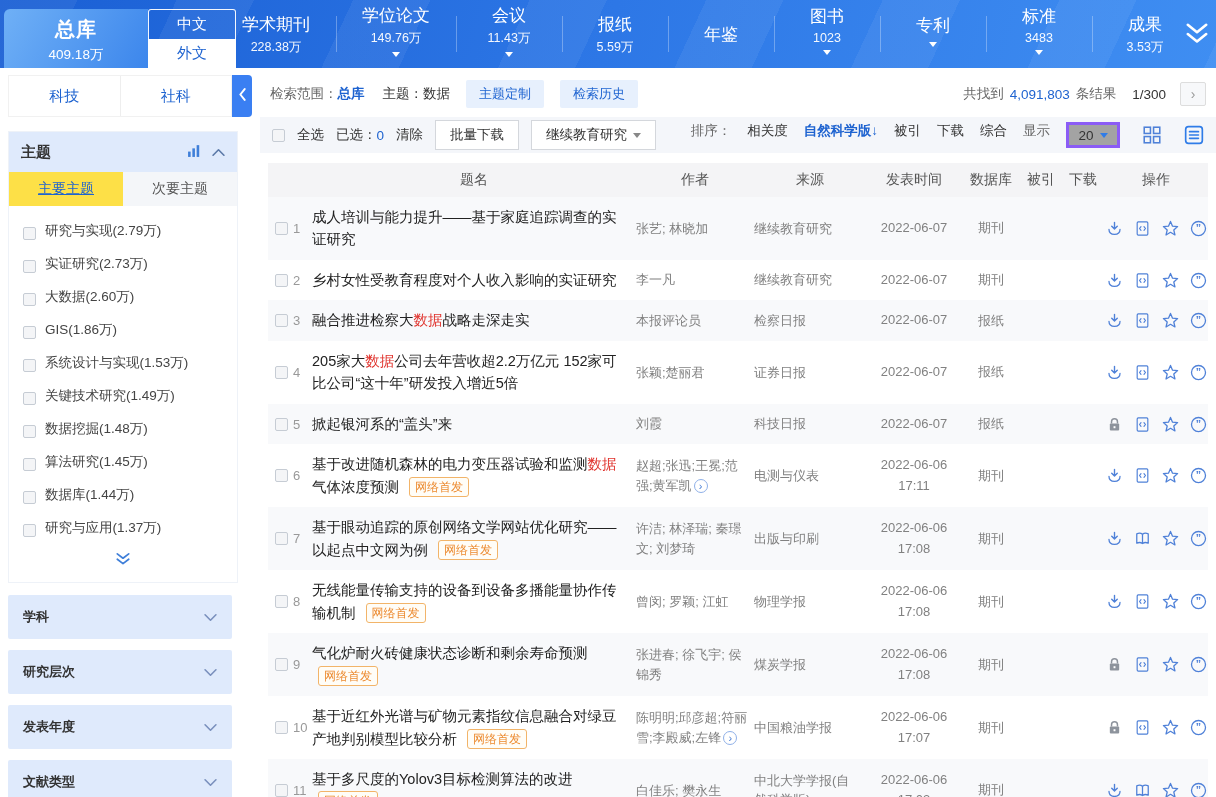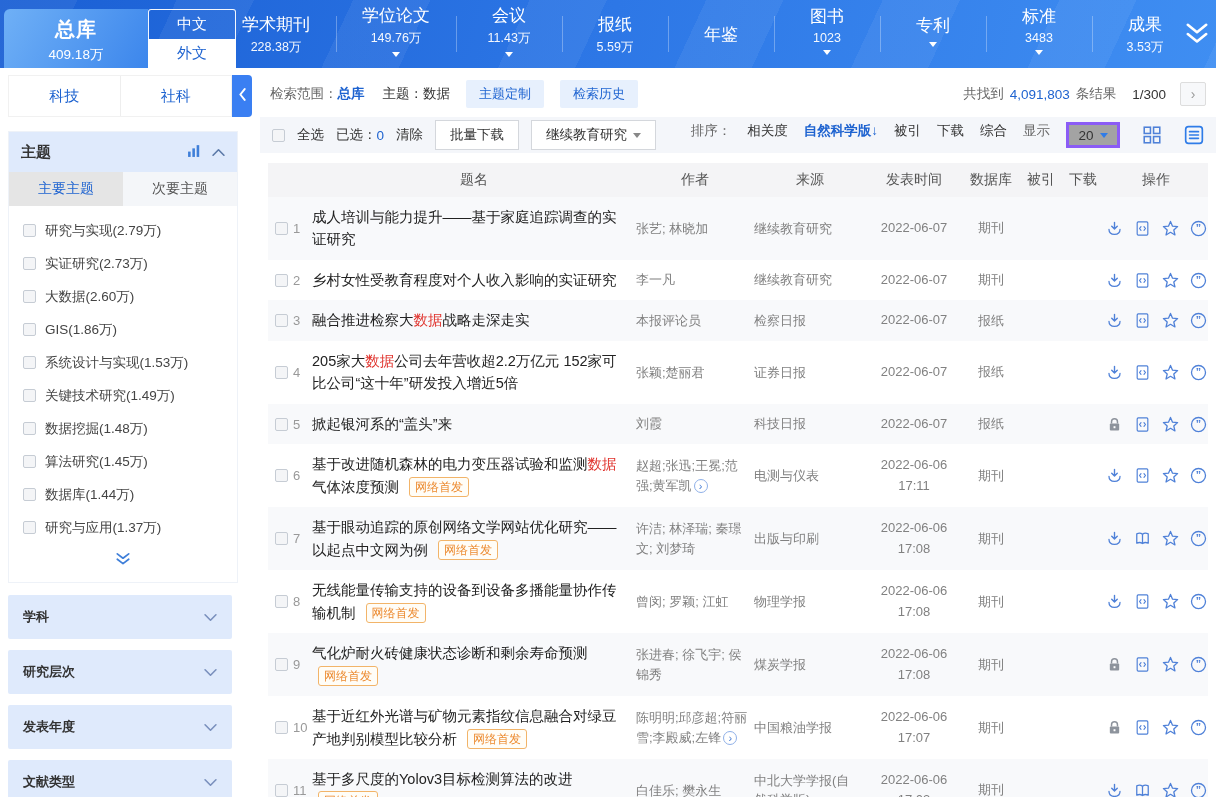--- a/index.html
+++ b/index.html
@@ -44,7 +44,7 @@
   .tp-tabs { display:flex; height:34px; }
   .tp-tab { flex:1; display:flex; align-items:center; justify-content:center; font-size:14px; cursor:pointer;
     background:#f4f6f9; color:#555; }
-  .tp-tab.active { background:#e5e5e5; color:#1e63d0; }
+  .tp-tab.active { background:#fde047; color:#1e63d0;text-decoration:underline; }
   .tp-body { background:#fff; padding:8px 0 2px; }
   .tp-item { display:flex; align-items:center; gap:9px; padding:7.5px 14px; font-size:13.5px; color:#444; cursor:pointer; }
   .cb { width:13px; height:13px; border:1px solid #c6ccd4; background:#f4f5f7; border-radius:2px; flex:none; display:inline-block; }

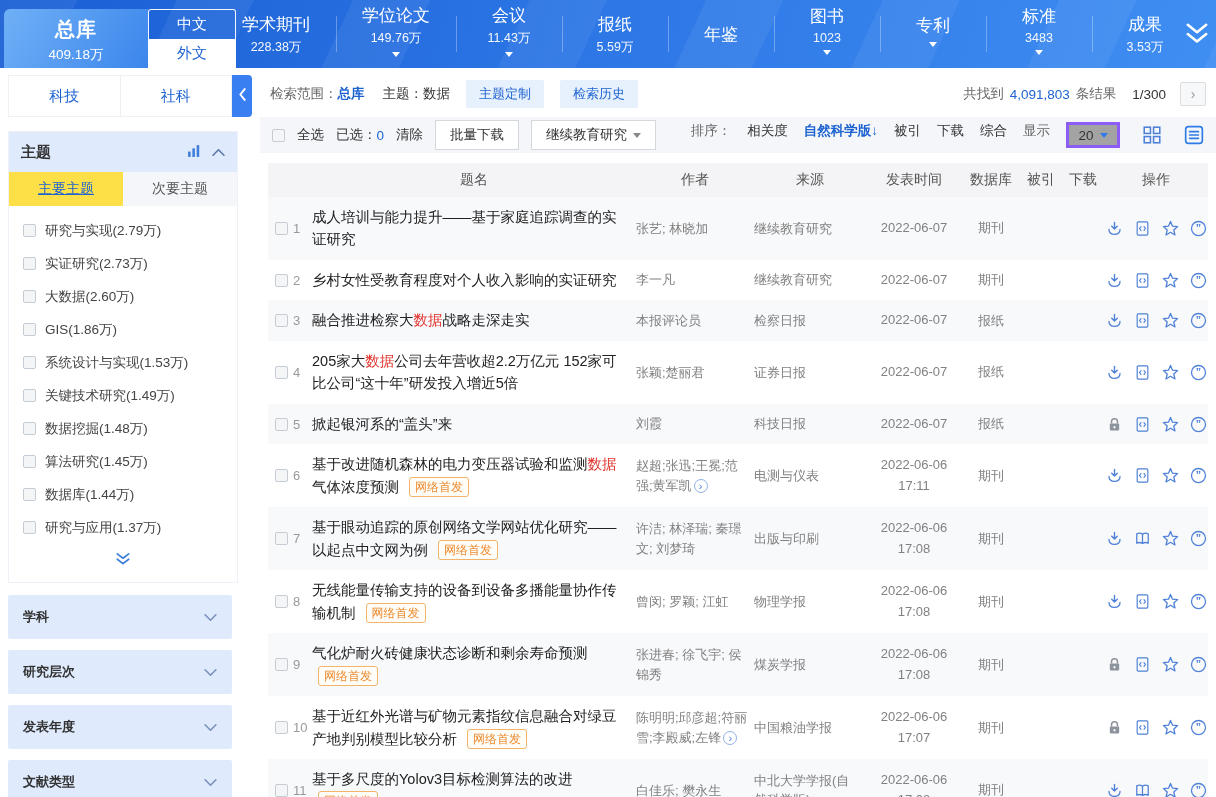--- a/index.html
+++ b/index.html
@@ -46,7 +46,7 @@
     background:#f4f6f9; color:#555; }
   .tp-tab.active { background:#fde047; color:#1e63d0;text-decoration:underline; }
   .tp-body { background:#fff; padding:8px 0 2px; }
-  .tp-item { display:flex; align-items:center; gap:9px; padding:7.5px 14px; font-size:13.5px; color:#444; cursor:pointer; }
+  .tp-item { display:flex; align-items:flex-end; gap:9px; padding:7.5px 14px; font-size:13.5px; color:#444; cursor:pointer; }
   .cb { width:13px; height:13px; border:1px solid #c6ccd4; background:#f4f5f7; border-radius:2px; flex:none; display:inline-block; }
   .tp-expand { display:flex; justify-content:center; padding:6px 0 12px; cursor:pointer; }
   .filter-panel { width:224px; height:44px; margin:0 0 11px 8px; background:#dfeafc; border-radius:2px;

